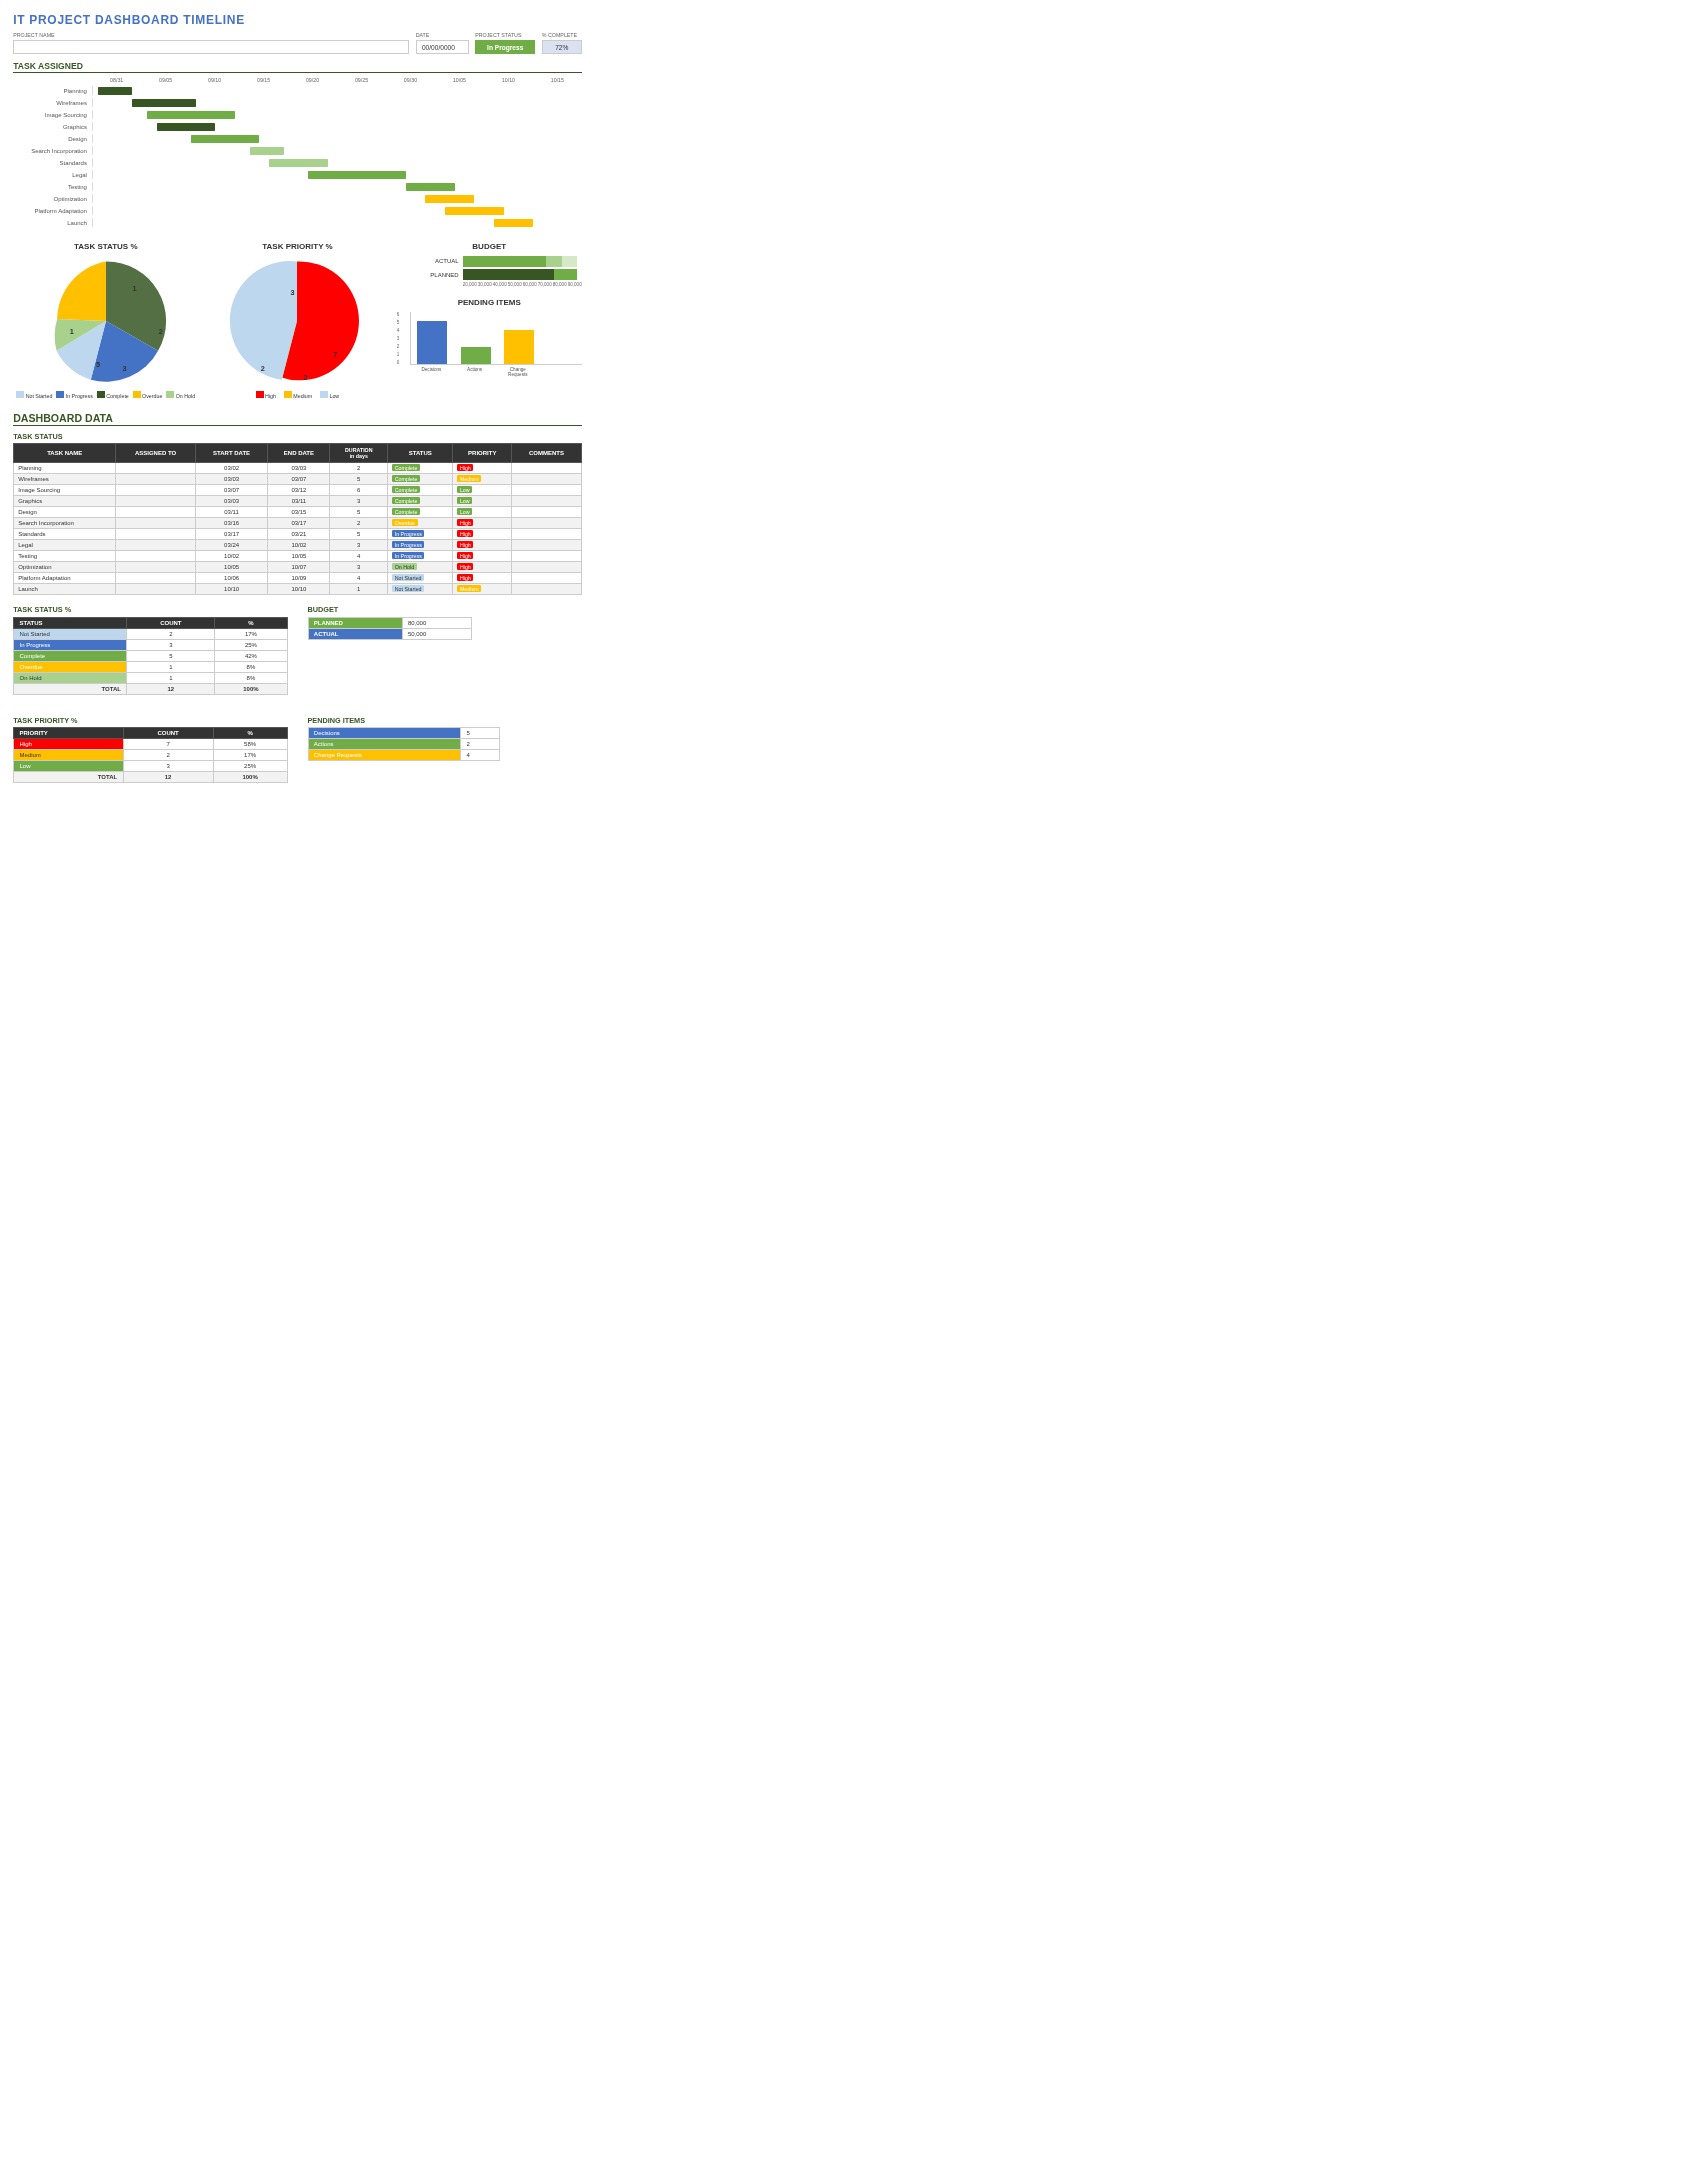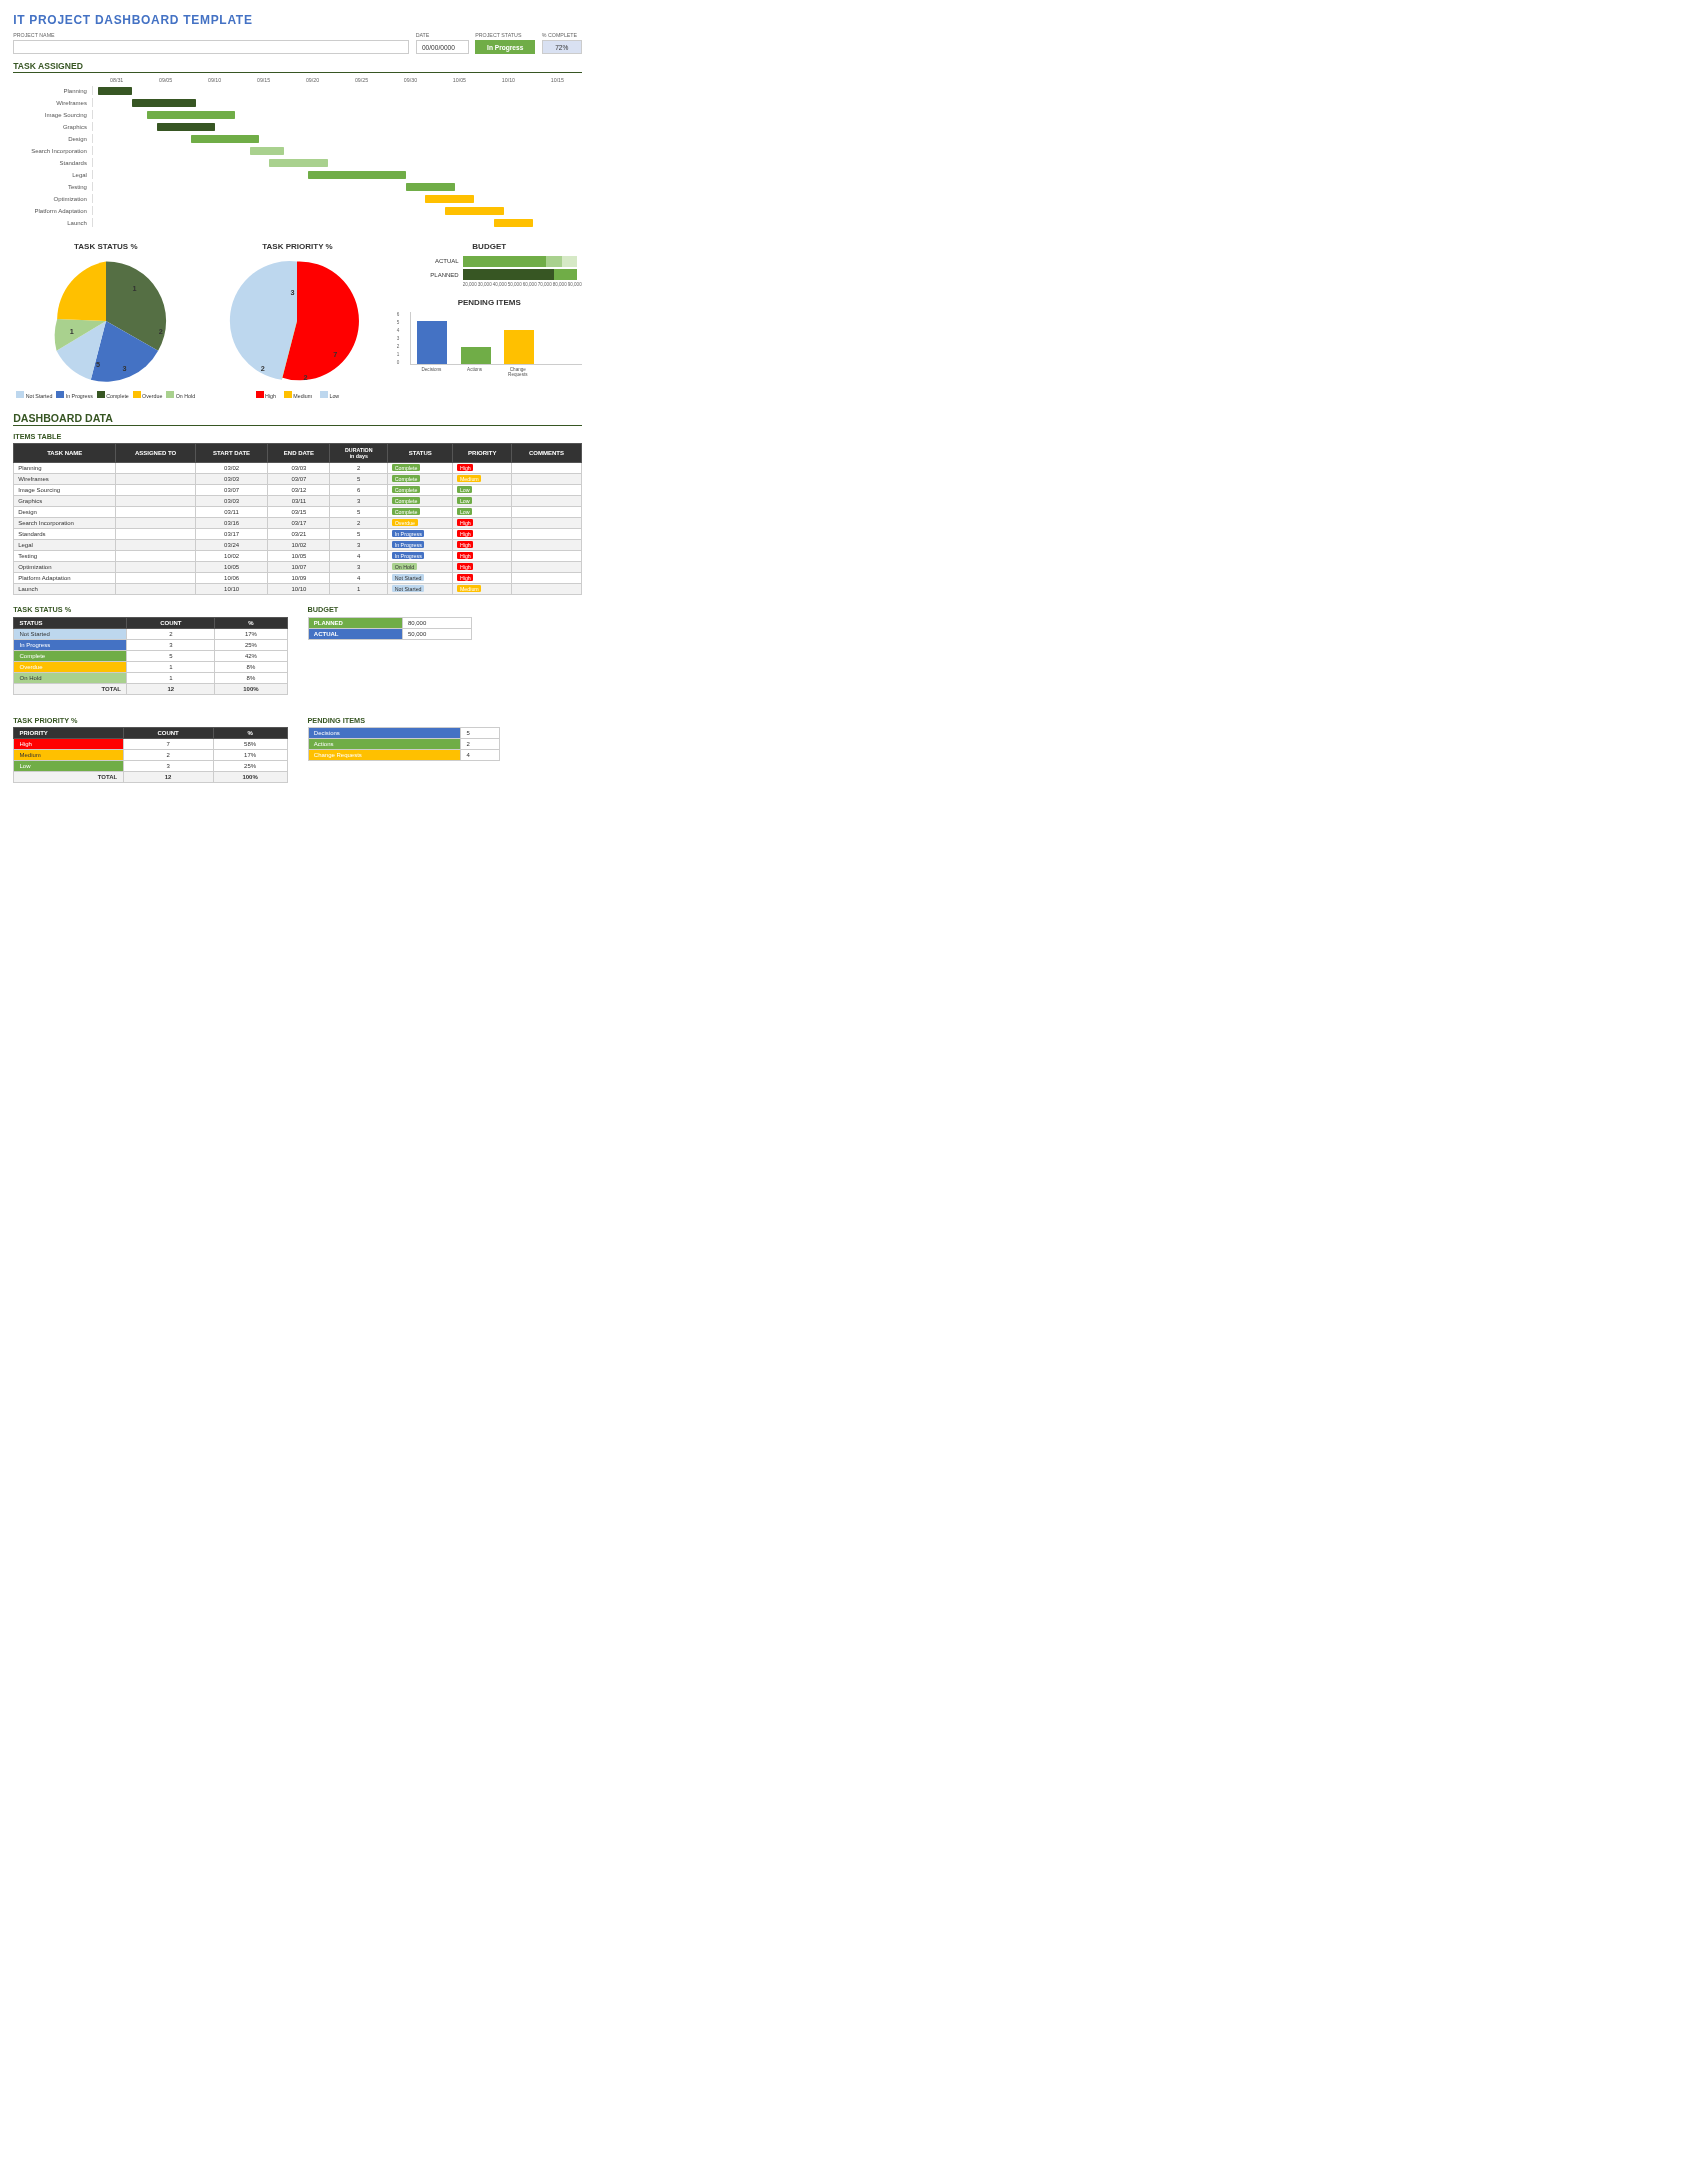--- a/index.html
+++ b/index.html
@@ -46,7 +46,7 @@
 </head>
 <body>
 
-<h1 class="main-title">IT PROJECT DASHBOARD TEMPLATE</h1>
+<h1 class="main-title">IT PROJECT DASHBOARD TIMELINE</h1>
 
 <div style="display:flex; align-items:flex-end; gap:6.6px; margin-bottom:6.6px;">
   <div style="flex:1;">

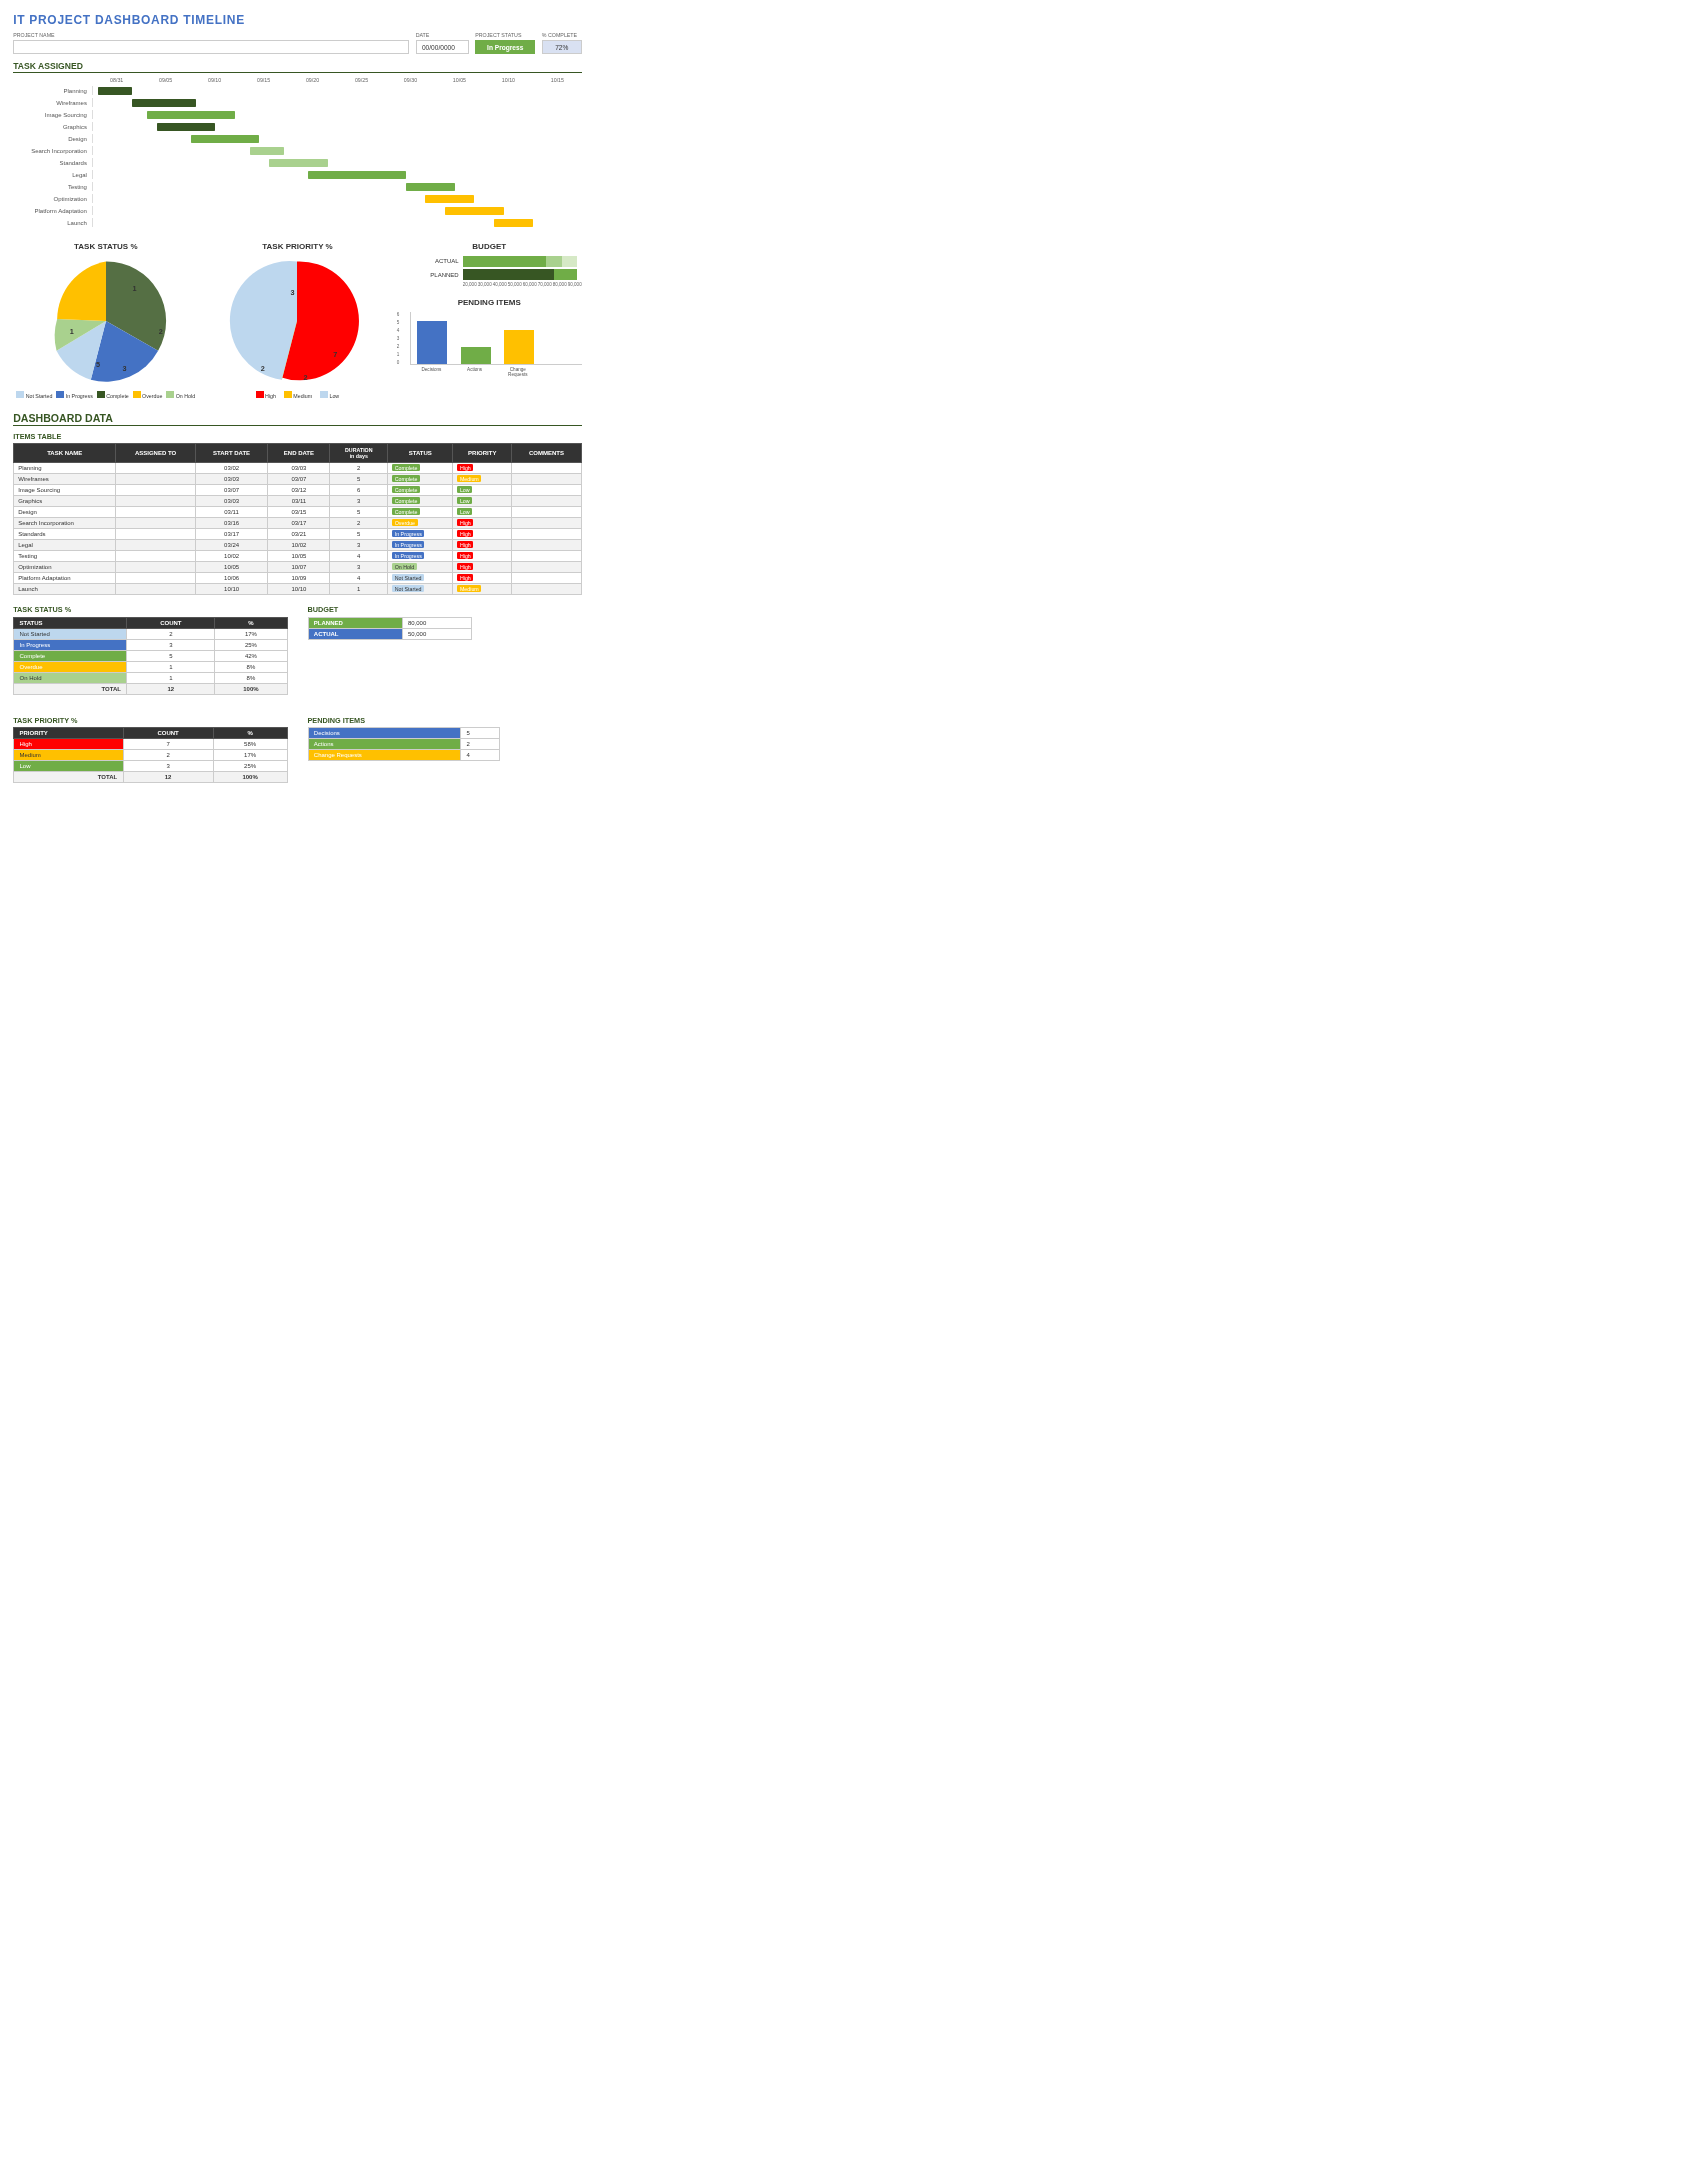--- a/index.html
+++ b/index.html
@@ -280,7 +280,7 @@
 
 <div style="font-size:10.6px;font-weight:bold;color:#375623;text-transform:uppercase;margin-bottom:5.3px;border-bottom:1.3px solid #375623;padding-bottom:1.3px;">DASHBOARD DATA</div>
 
-<div style="font-size:7.3px;font-weight:bold;color:#375623;margin-bottom:2.6px;">ITEMS TABLE</div>
+<div style="font-size:7.3px;font-weight:bold;color:#375623;margin-bottom:2.6px;">TASK STATUS</div>
 
 <table class="task-table">
   <thead>

